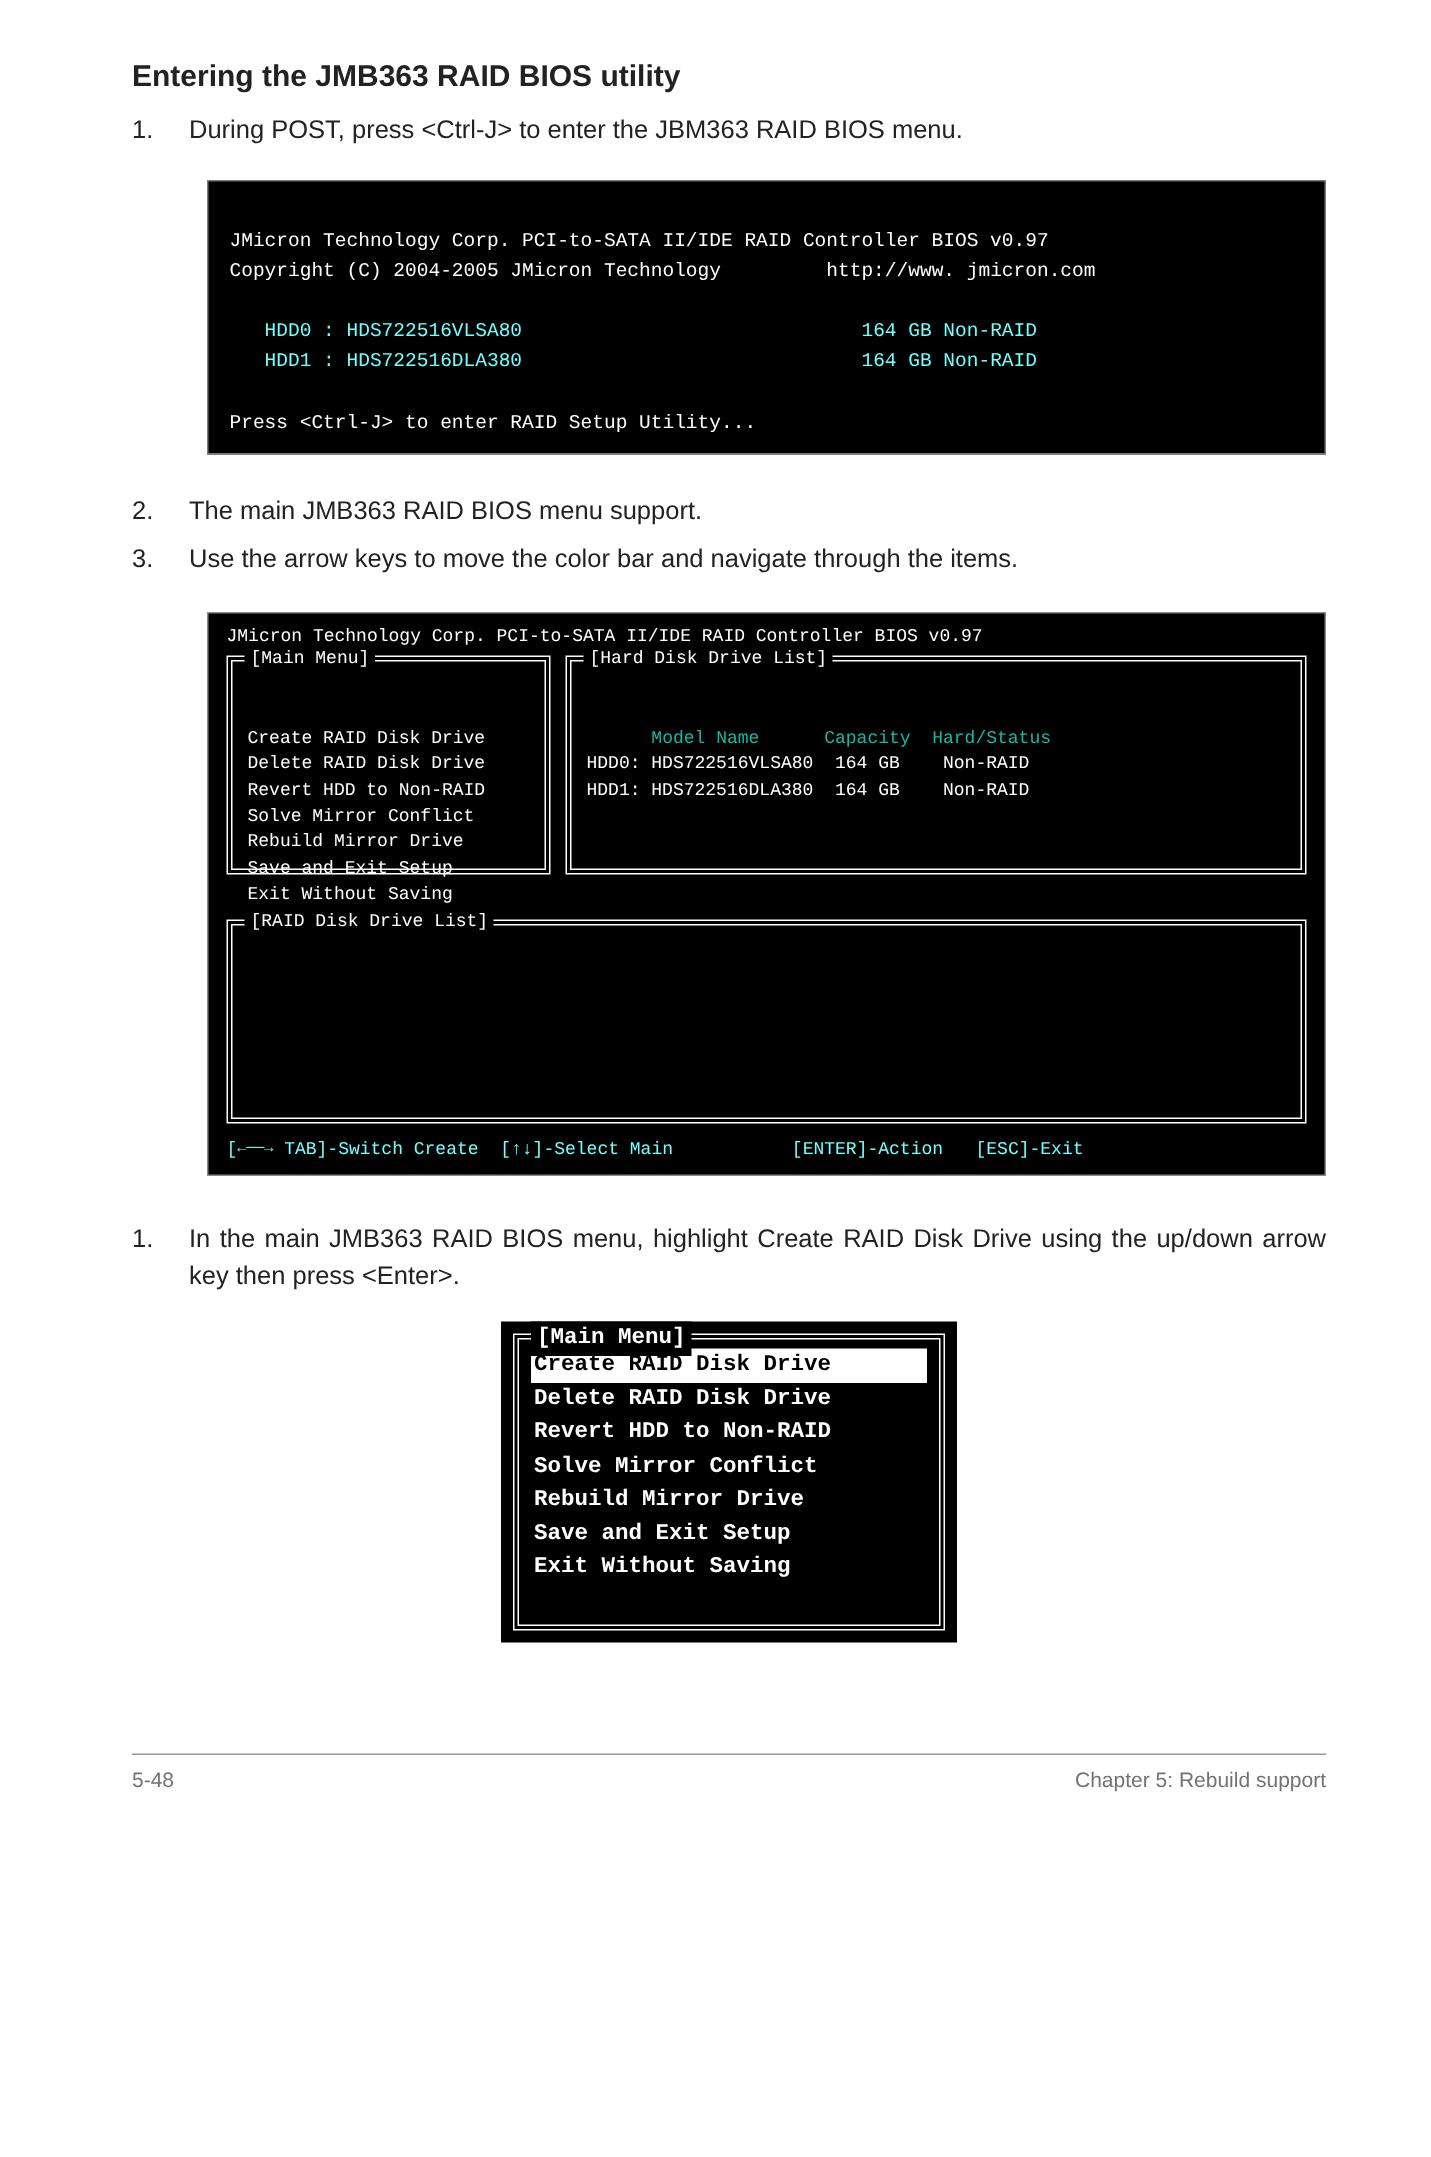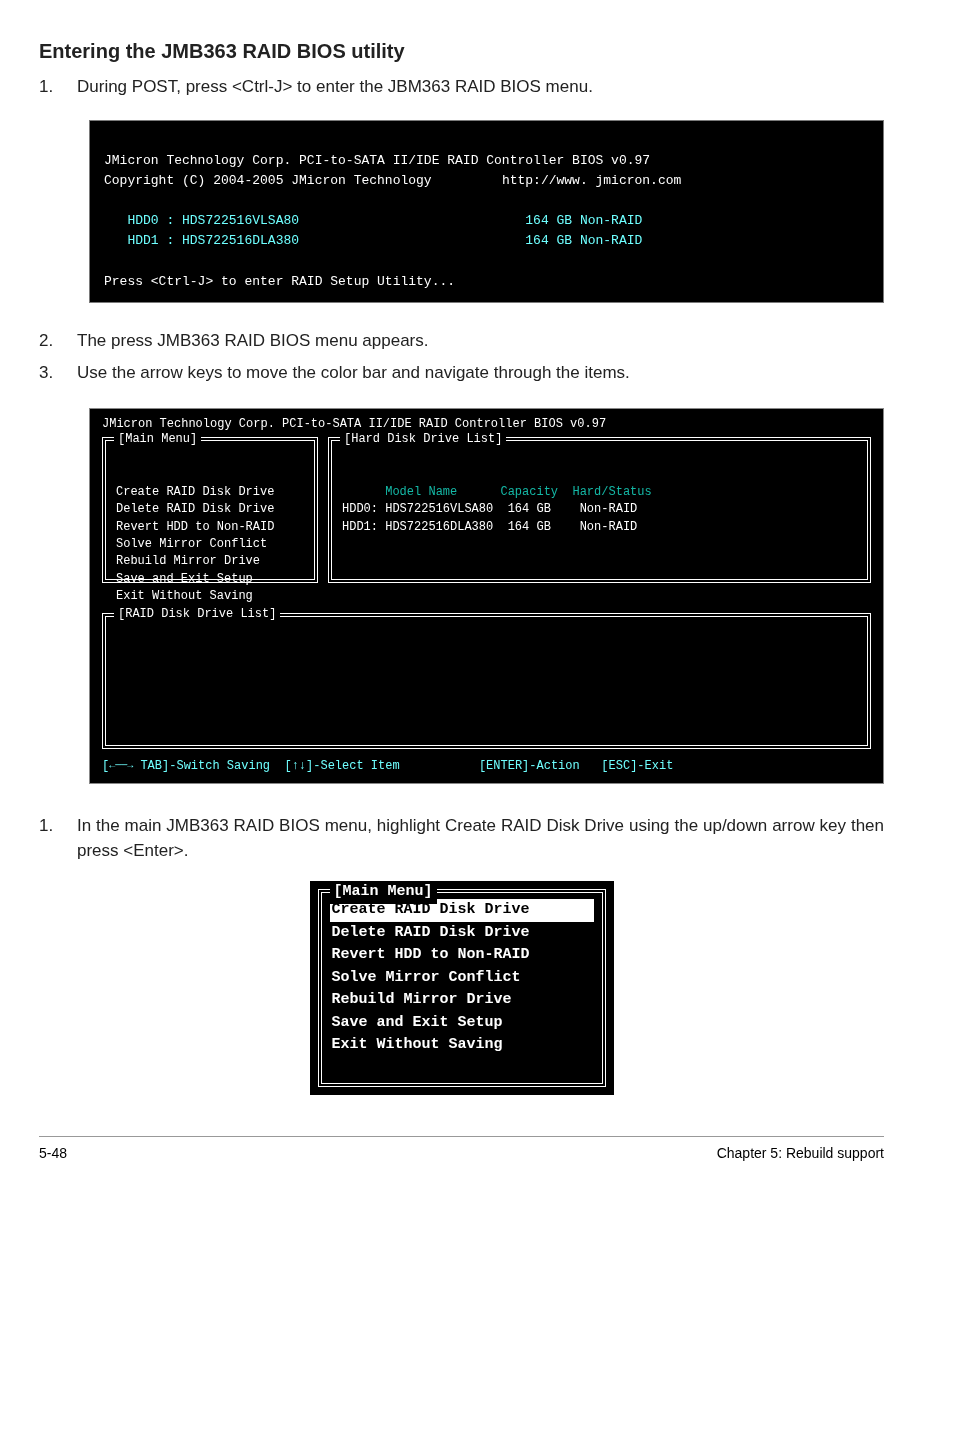--- a/index.html
+++ b/index.html
@@ -11,7 +11,7 @@
     width: 954px;
   }
   .page {
-    padding: 40px 70px 30px 39px;
+    padding: 40px 70px 30px 88px;
   }
   h2.section {
     font-size: 20px;

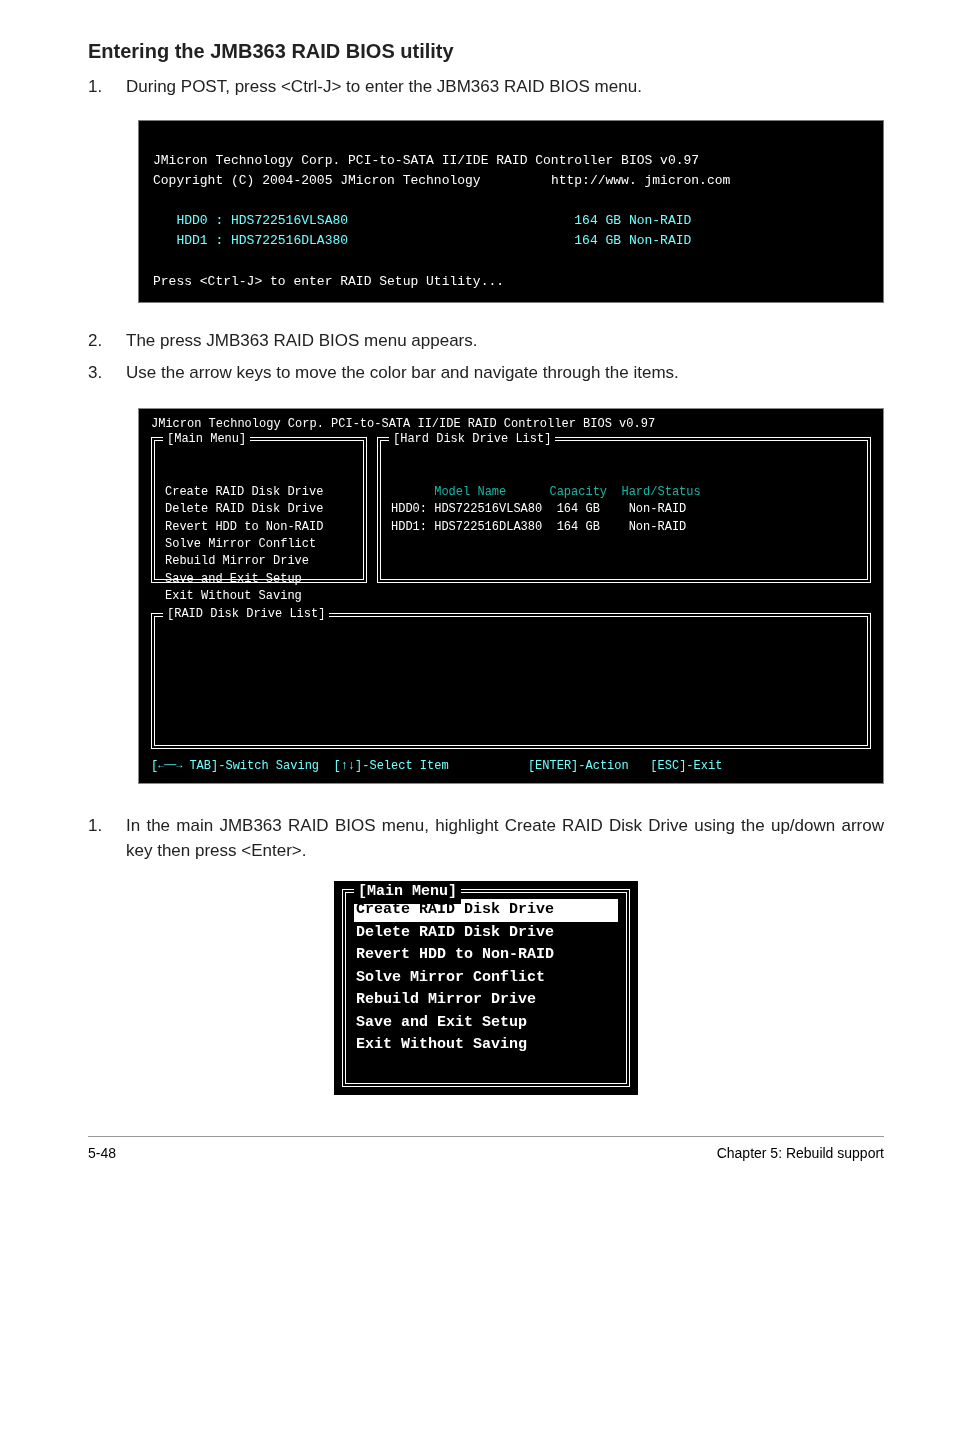--- a/index.html
+++ b/index.html
@@ -171,7 +171,7 @@
 
   <div class="step-row">
     <div class="step-num">2.</div>
-    <div class="step-text">The press JMB363 RAID BIOS menu appears.</div>
+    <div class="step-text">The main JMB363 RAID BIOS menu support.</div>
   </div>
 
   <div class="step-row">

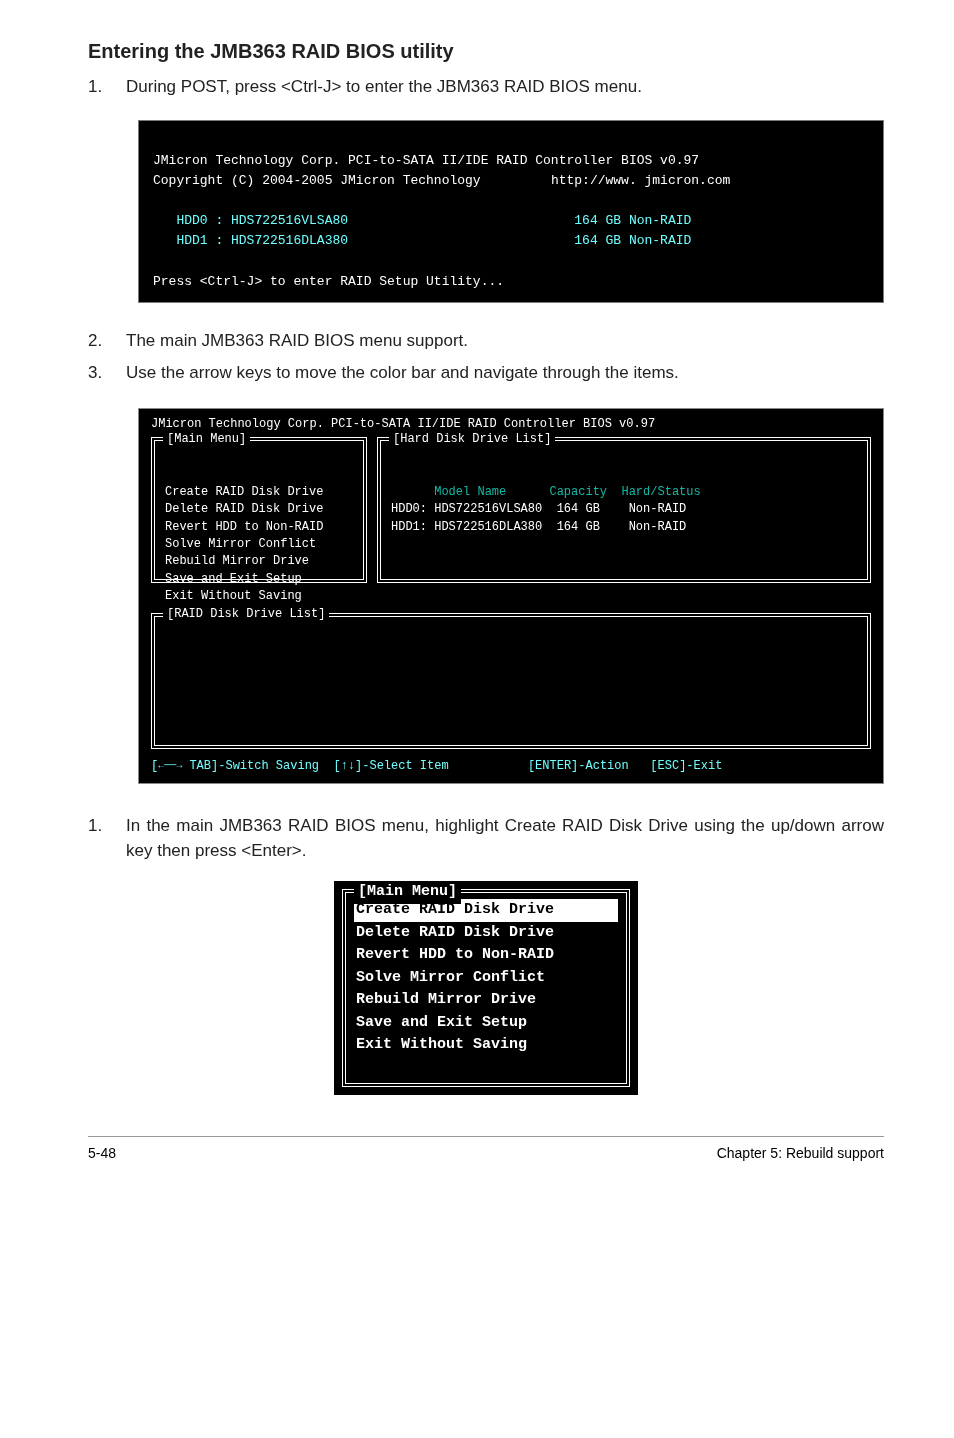--- a/index.html
+++ b/index.html
@@ -204,7 +204,7 @@
       <span class="box-label">[RAID Disk Drive List]</span>
     </div>
 
-    <div class="footer-bar">[<span class="arrow-sub">←──→</span> <span>TAB]-Switch Saving</span>  <span>[↑↓]-Select Item</span>           <span>[ENTER]-Action</span>   <span>[ESC]-Exit</span></div>
+    <div class="footer-bar">[<span class="arrow-sub">←──→</span> <span>TAB]-Switch Create</span>  <span>[↑↓]-Select Item</span>           <span>[ENTER]-Action</span>   <span>[ESC]-Exit</span></div>
   </div>
 
 

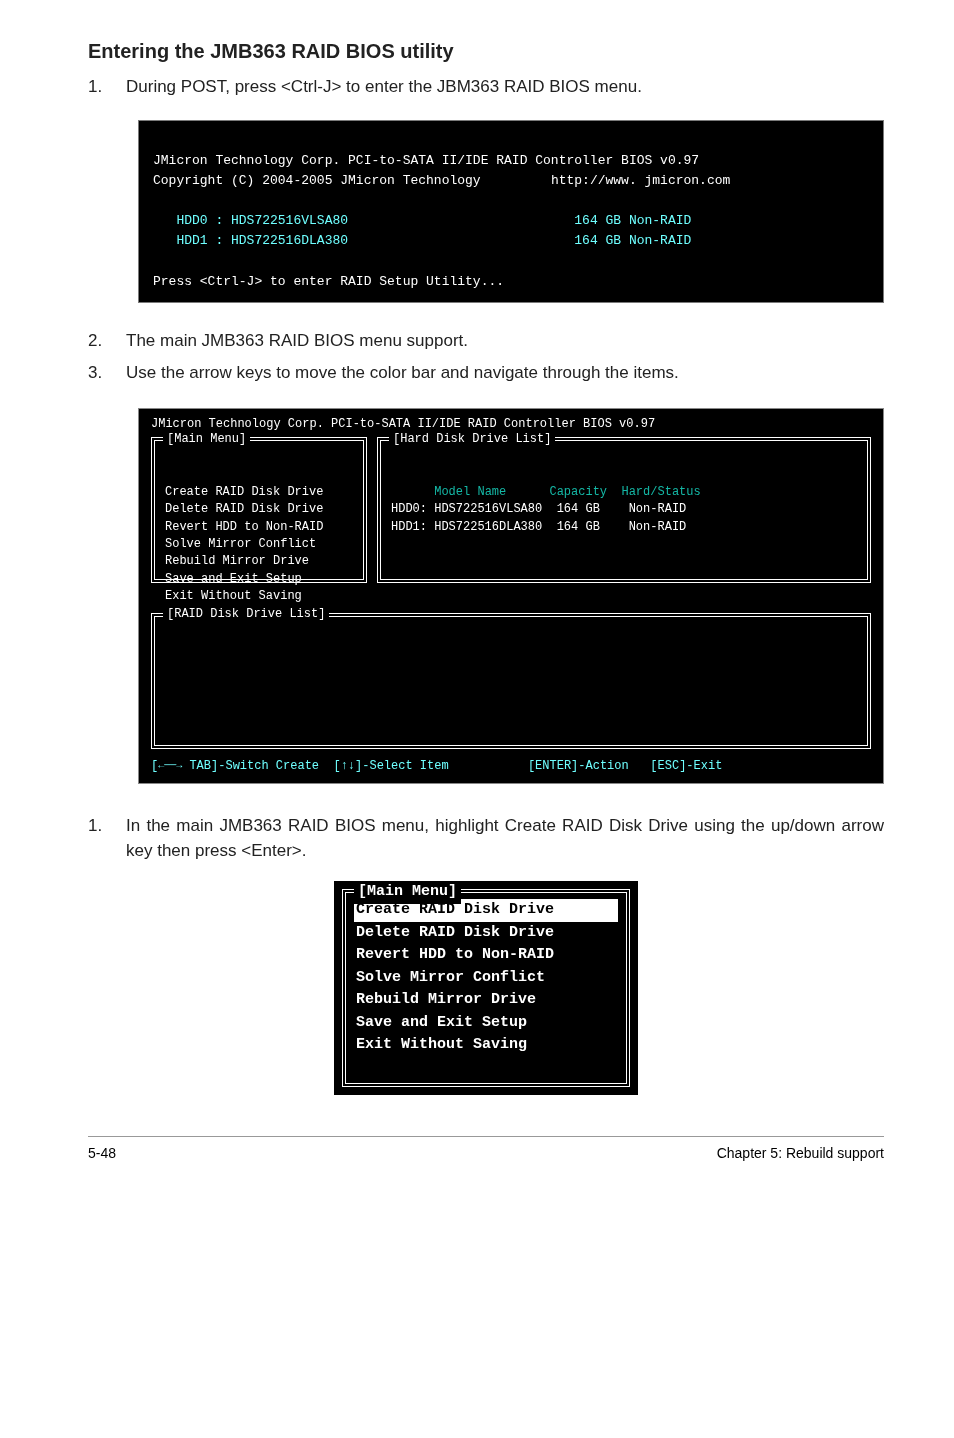--- a/index.html
+++ b/index.html
@@ -204,7 +204,7 @@
       <span class="box-label">[RAID Disk Drive List]</span>
     </div>
 
-    <div class="footer-bar">[<span class="arrow-sub">←──→</span> <span>TAB]-Switch Create</span>  <span>[↑↓]-Select Item</span>           <span>[ENTER]-Action</span>   <span>[ESC]-Exit</span></div>
+    <div class="footer-bar">[<span class="arrow-sub">←──→</span> <span>TAB]-Switch Create</span>  <span>[↑↓]-Select Main</span>           <span>[ENTER]-Action</span>   <span>[ESC]-Exit</span></div>
   </div>
 
 

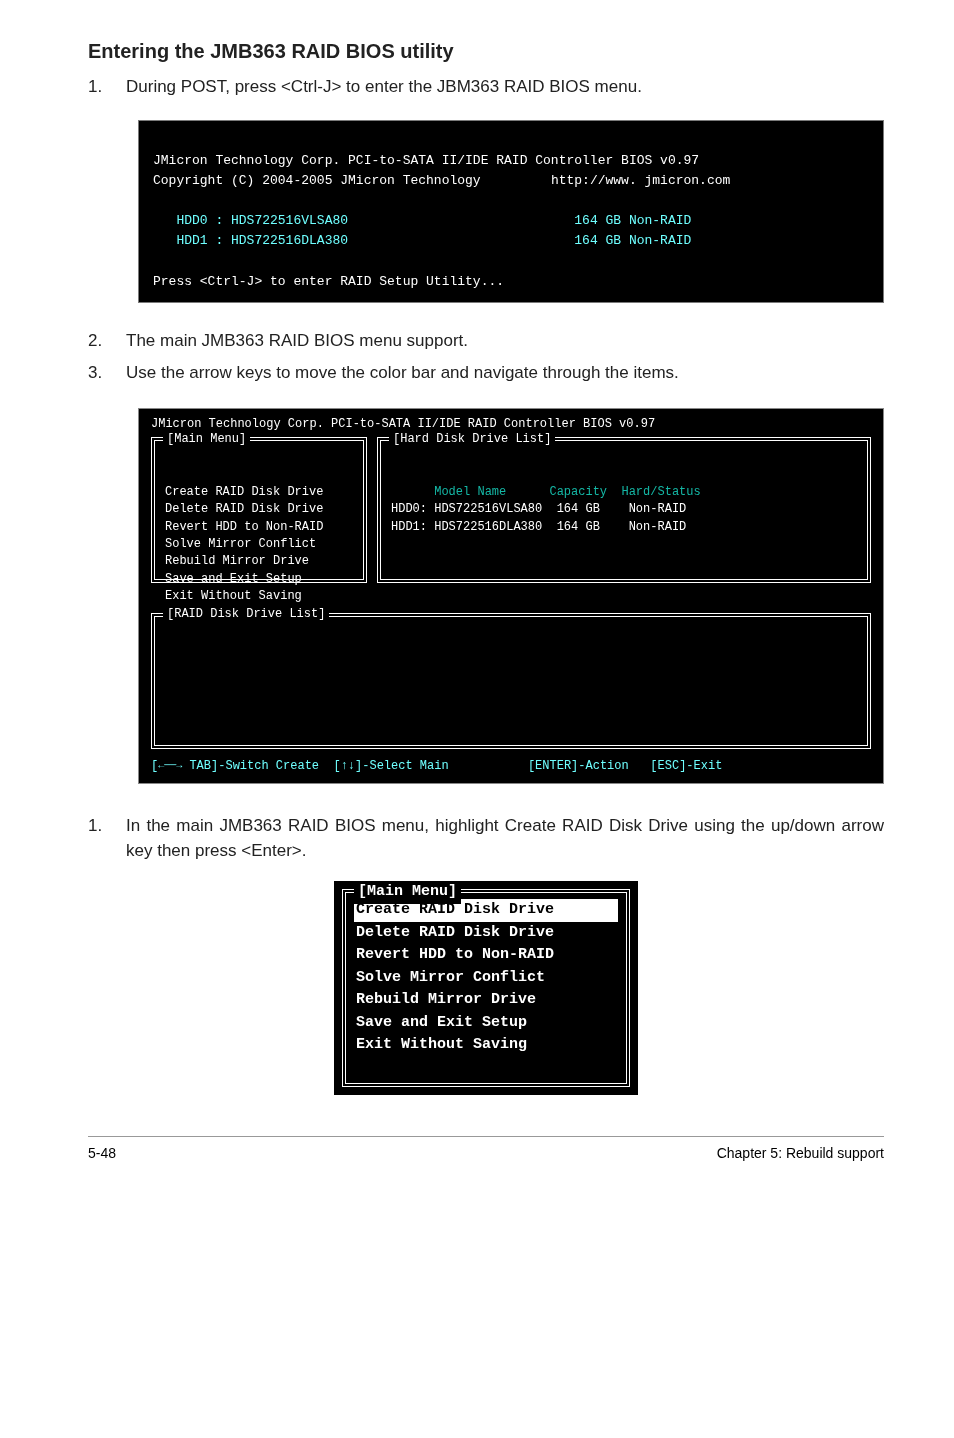--- a/index.html
+++ b/index.html
@@ -140,12 +140,12 @@
 
   .page-footer {
     border-top: 1px solid #999;
-    margin-top: 41px;
+    margin-top: 74px;
     padding-top: 8px;
     display: flex;
     justify-content: space-between;
     font-size: 14px;
-    color: #000000;
+    color: #737373;
   }
 </style>
 </head>

